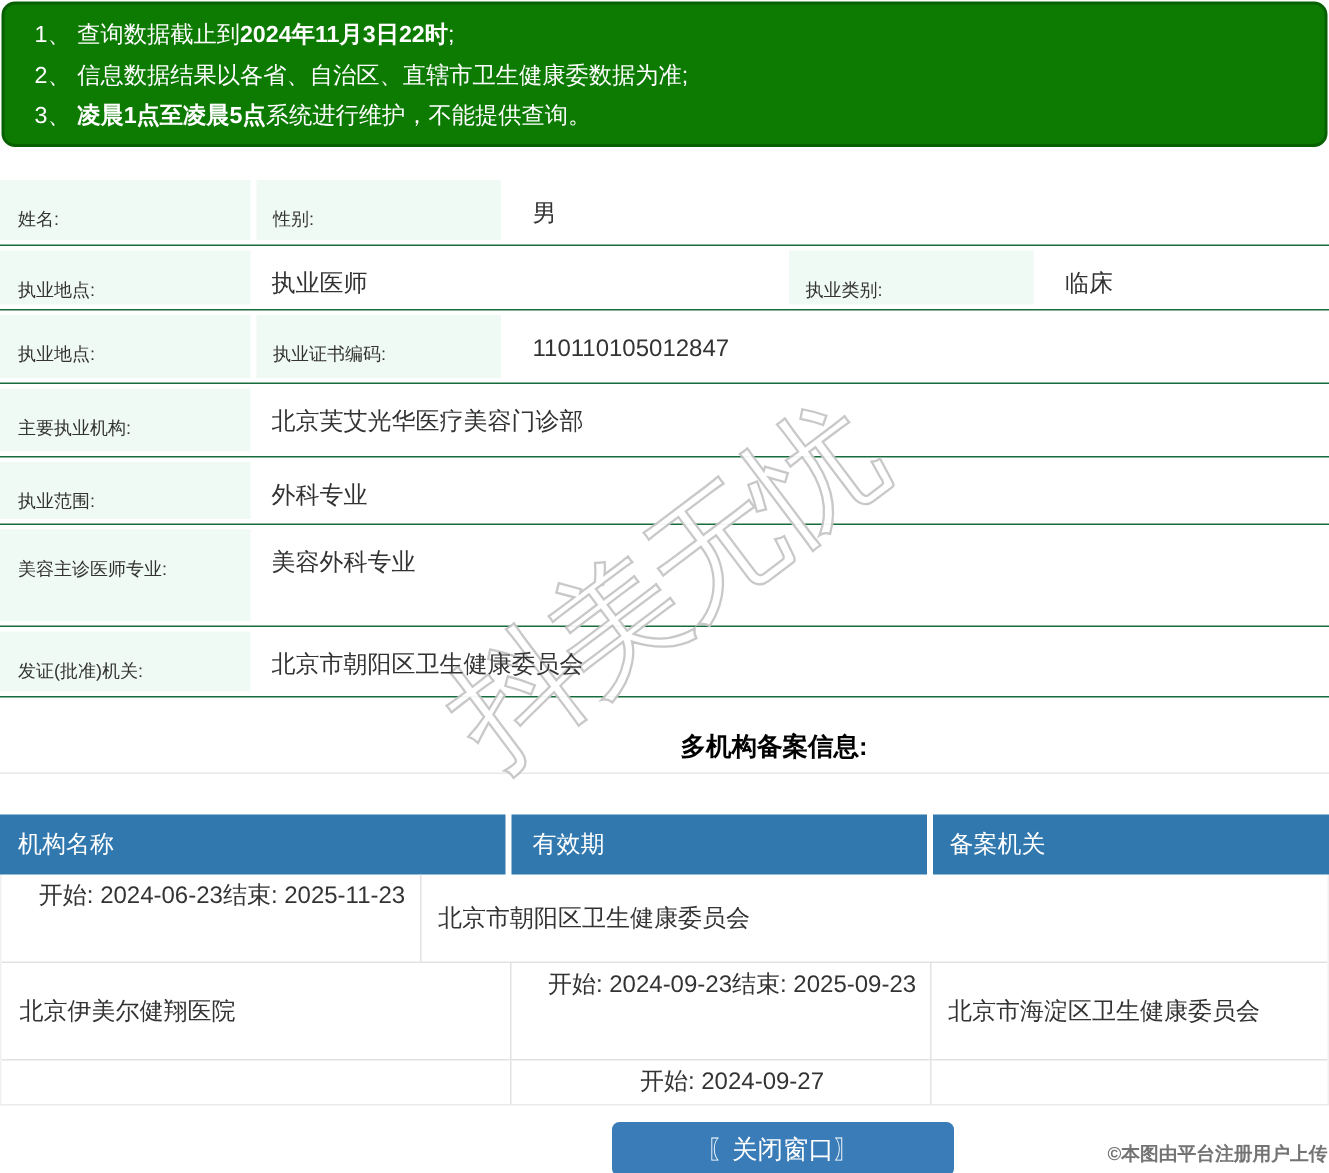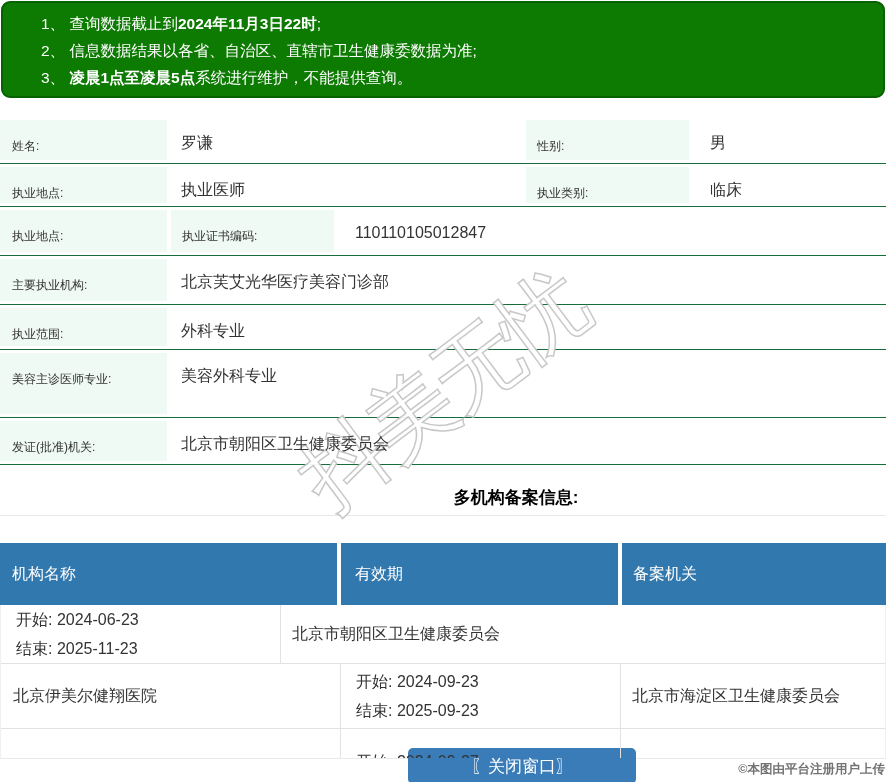--- a/index.html
+++ b/index.html
@@ -13,7 +13,7 @@
     position:absolute;top:1px;left:1px;right:1px;height:97px;
     background:#0d7a02;border:2px solid #076100;border-radius:9px;
     box-sizing:border-box;color:#fff;font-size:15.5px;
-    padding:7px 10px 0 38px;
+    padding:7px 10px 0 20px;
   }
   .banner .line{line-height:27px;white-space:nowrap;}
   .banner b{font-weight:700;}

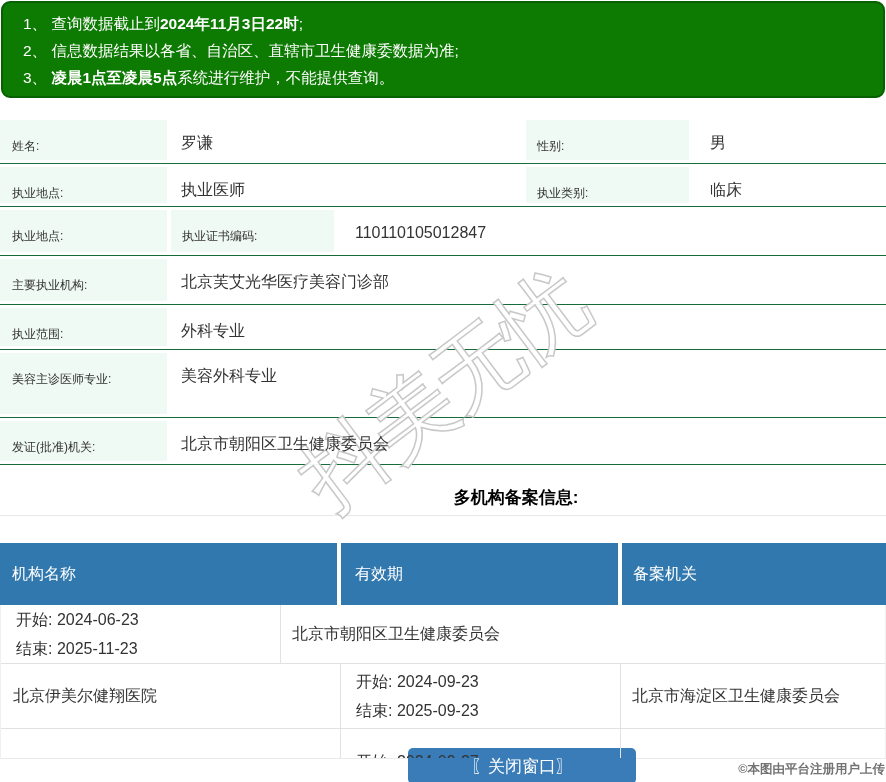--- a/index.html
+++ b/index.html
@@ -88,7 +88,6 @@
 <div class="info">
   <div class="irow" style="height:47px">
     <div class="ilabel">姓名:</div>
-    <div class="ivalue">罗谦</div>
     <div class="ilabel l2">性别:</div>
     <div class="ivalue v2">男</div>
   </div>

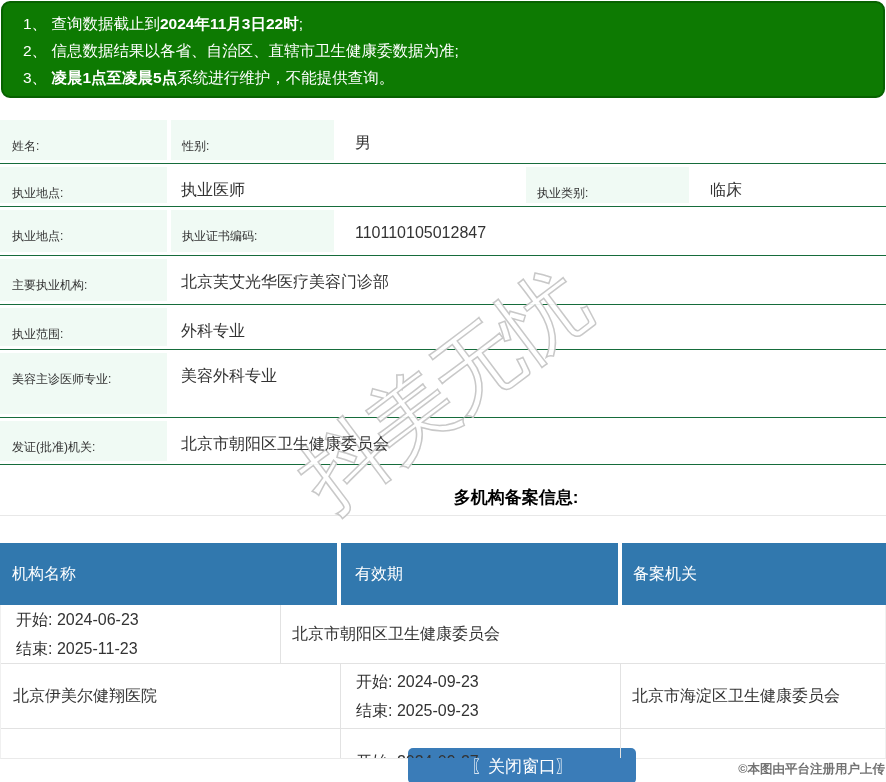--- a/index.html
+++ b/index.html
@@ -40,7 +40,7 @@
   .divider{position:absolute;top:515px;left:0;width:886px;border-top:1px solid #e8e8e8;}
   
   .org{position:absolute;top:543px;left:0;width:886px;}
-  .org-head{display:flex;height:62px;}
+  .org-head{display:flex;height:40px;}
   .oh{background:#3178ae;color:#fff;font-size:16px;display:flex;align-items:center;box-sizing:border-box;}
   .oh1{width:337px;margin-right:4px;padding-left:12px;}
   .oh2{width:277px;margin-right:4px;padding-left:14px;}

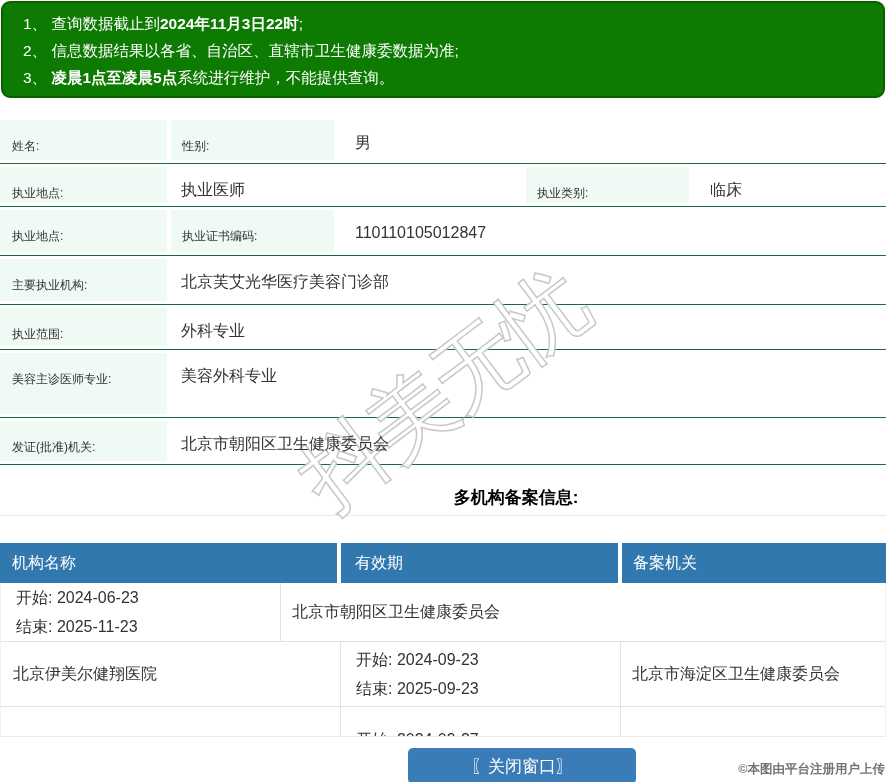--- a/index.html
+++ b/index.html
@@ -50,7 +50,7 @@
   .orow{display:flex;border-bottom:1px solid #e2e2e2;box-sizing:border-box;}
   .oc{font-size:16px;box-sizing:border-box;position:relative;z-index:2;}
   .oc1{width:340px;border-right:1px solid #e2e2e2;display:flex;align-items:center;padding-left:12px;}
-  .oc2{width:280px;border-right:1px solid #e2e2e2;display:flex;flex-direction:column;
+  .oc2{width:280px;border-right:1px solid #e2e2e2;display:flex;
        justify-content:center;padding-left:15px;line-height:29px;}
   .oc3{flex:1;display:flex;align-items:center;padding-left:11px;}
   .r1{height:59px;}

